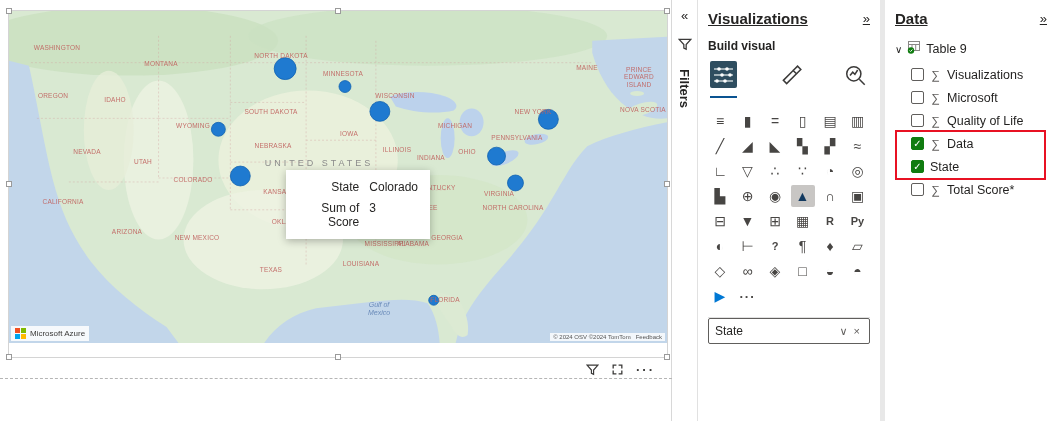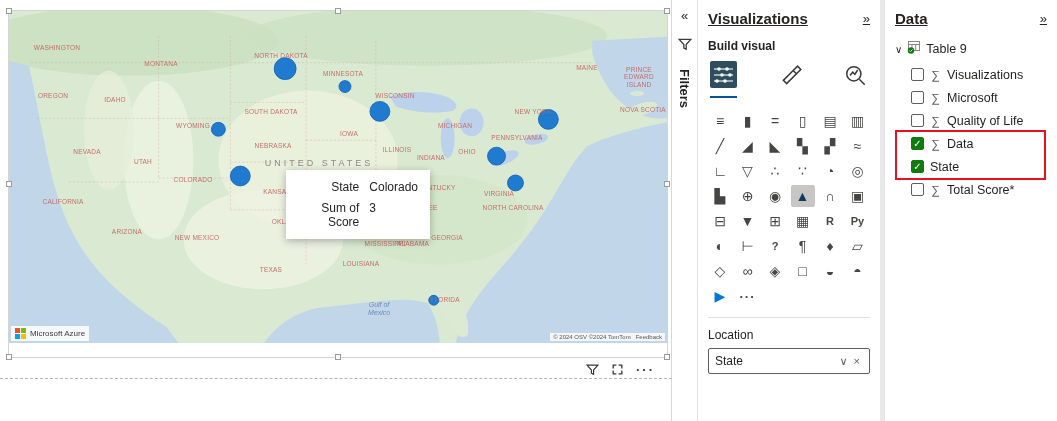--- a/index.html
+++ b/index.html
@@ -356,7 +356,6 @@
       </div>
 
     <div class="well-divider"></div>
-    <div class="well-label">Location</div>
     <div class="field-pill">
       <span class="pill-value">State</span>
       <span class="pill-icon">∨</span>

